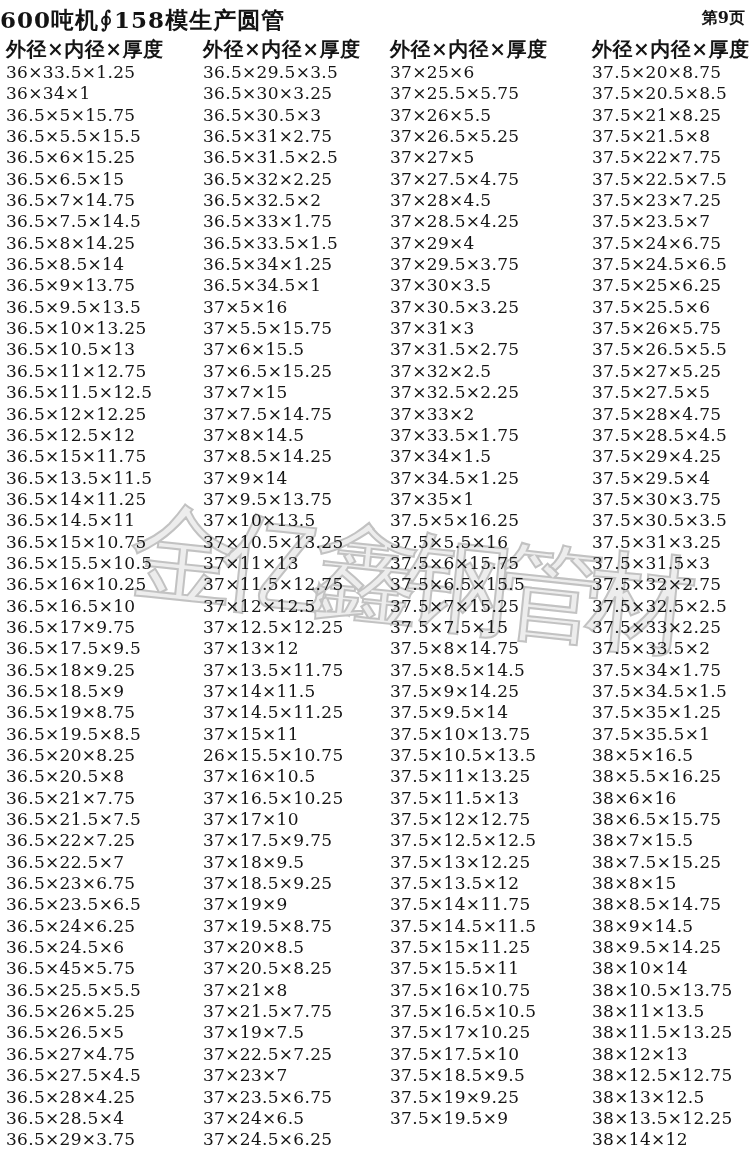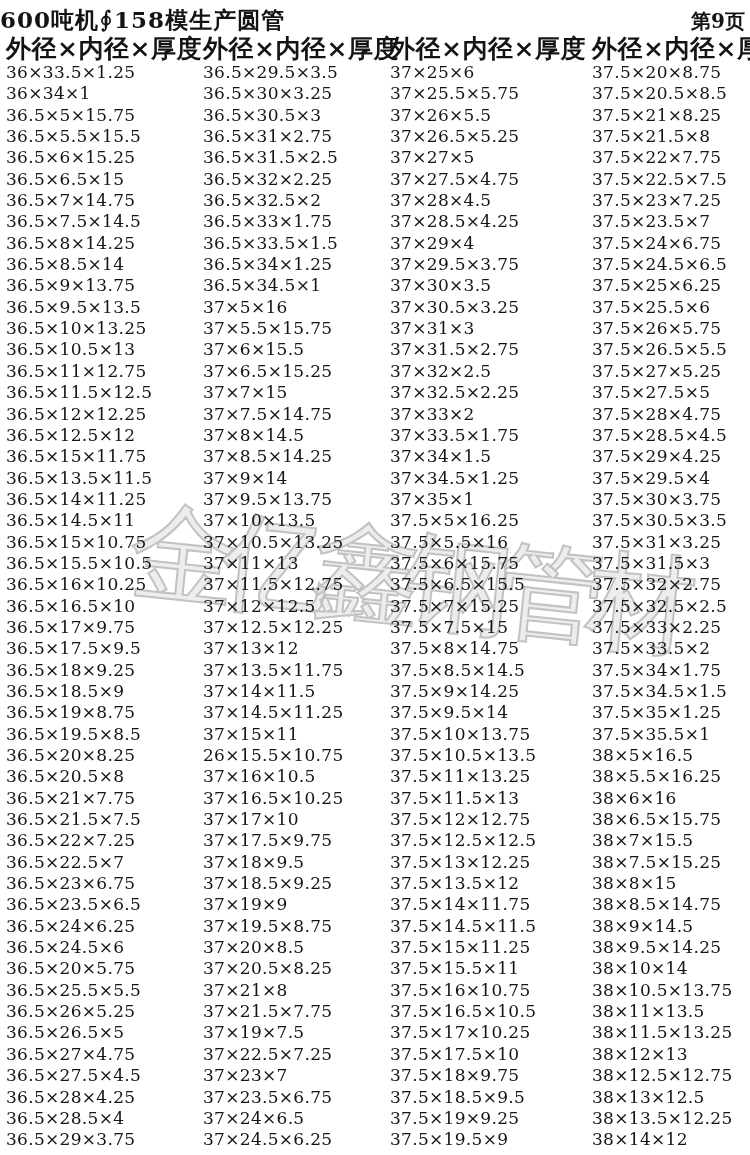--- a/index.html
+++ b/index.html
@@ -19,7 +19,7 @@
   }
   .page-num {
     position:absolute; right:5px; top:3px;
-    font-size:20px; font-weight:bold;
+    font-size:16px; font-weight:bold;
   }
   .col { position:absolute; top:37px; width:195px; z-index:2; }
   .col-c1 { left:6px; }

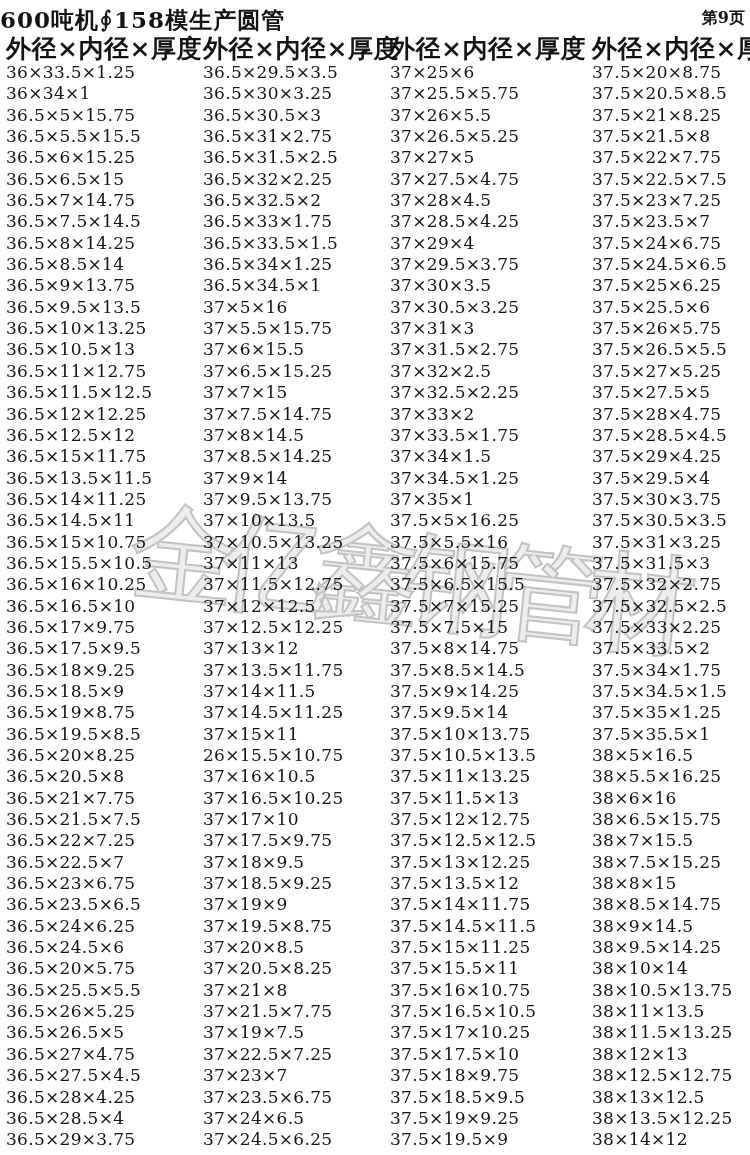--- a/index.html
+++ b/index.html
@@ -27,7 +27,7 @@
   .col-c3 { left:390px; }
   .col-c4 { left:592px; }
   .col-header {
-    font-size:25px; font-weight:bold;
+    font-size:20px; font-weight:bold;
     white-space:nowrap; letter-spacing:0.5px;
     height:25px; line-height:24px;
   }

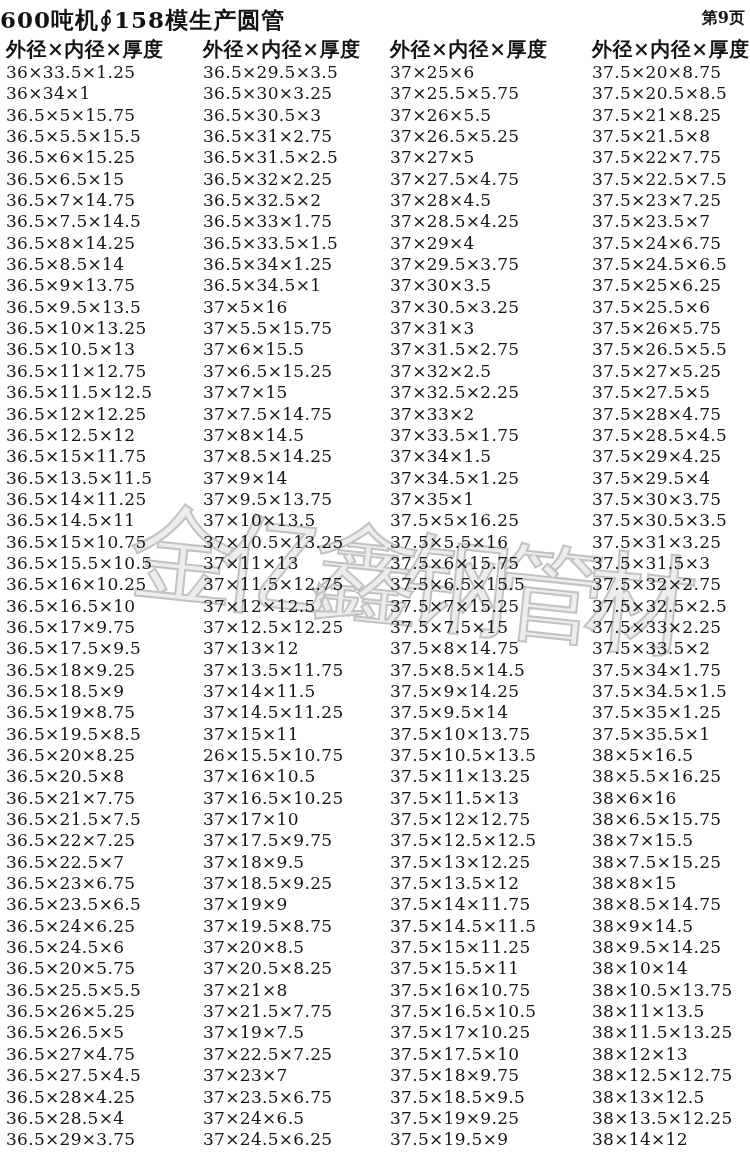--- a/index.html
+++ b/index.html
@@ -104,7 +104,7 @@
       <div class="row">36.5×23.5×6.5</div>
       <div class="row">36.5×24×6.25</div>
       <div class="row">36.5×24.5×6</div>
-      <div class="row">36.5×20×5.75</div>
+      <div class="row">36.5×45×5.75</div>
       <div class="row">36.5×25.5×5.5</div>
       <div class="row">36.5×26×5.25</div>
       <div class="row">36.5×26.5×5</div>

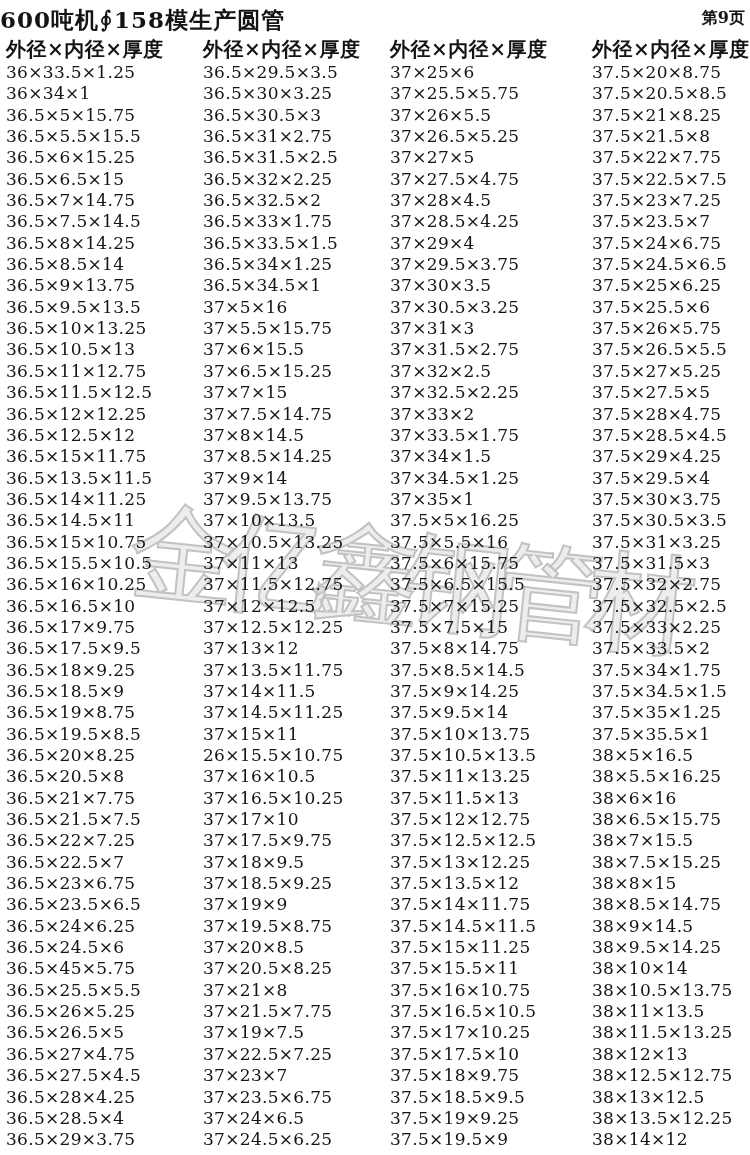--- a/index.html
+++ b/index.html
@@ -223,7 +223,6 @@
       <div class="row">37.5×16.5×10.5</div>
       <div class="row">37.5×17×10.25</div>
       <div class="row">37.5×17.5×10</div>
-      <div class="row">37.5×18×9.75</div>
       <div class="row">37.5×18.5×9.5</div>
       <div class="row">37.5×19×9.25</div>
       <div class="row">37.5×19.5×9</div>

